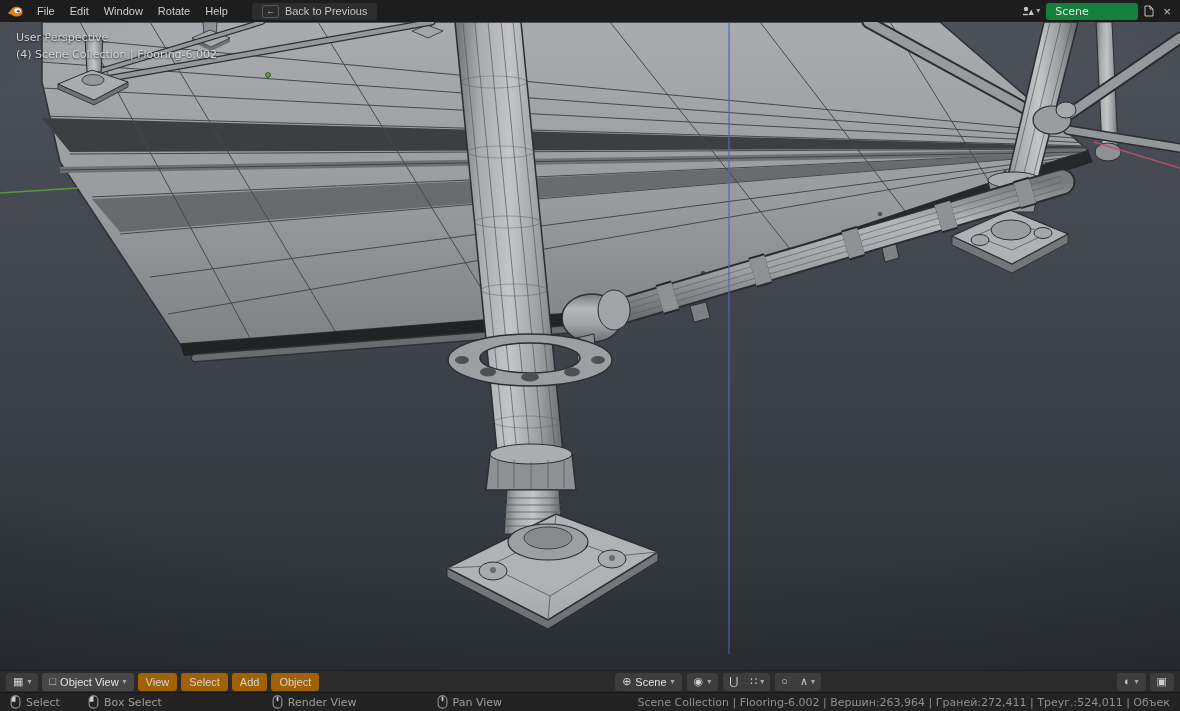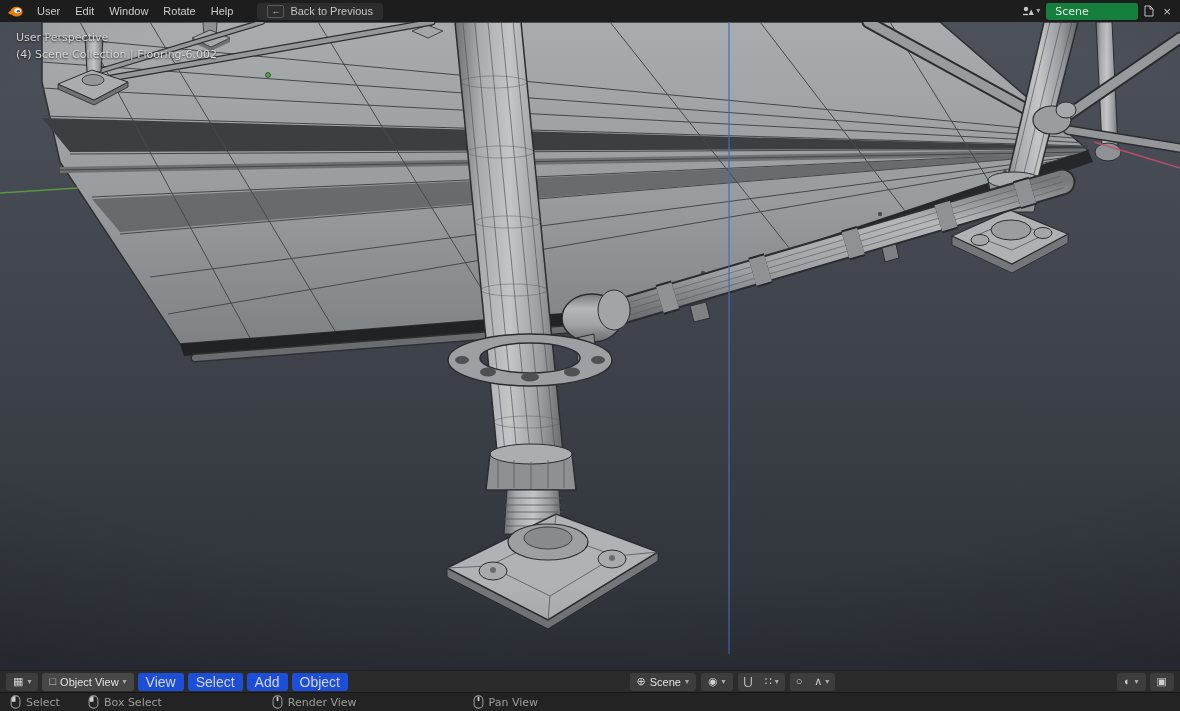--- a/index.html
+++ b/index.html
@@ -69,7 +69,7 @@
         <ellipse cx="14.2" cy="7.6" rx="2" ry="1.6" fill="#245a8f"></ellipse>
       </svg>
     </div>
-    <button class="menu-btn">User</button>
+    <button class="menu-btn">File</button>
     <button class="menu-btn">Edit</button>
     <button class="menu-btn">Window</button>
     <button class="menu-btn">Rotate</button>

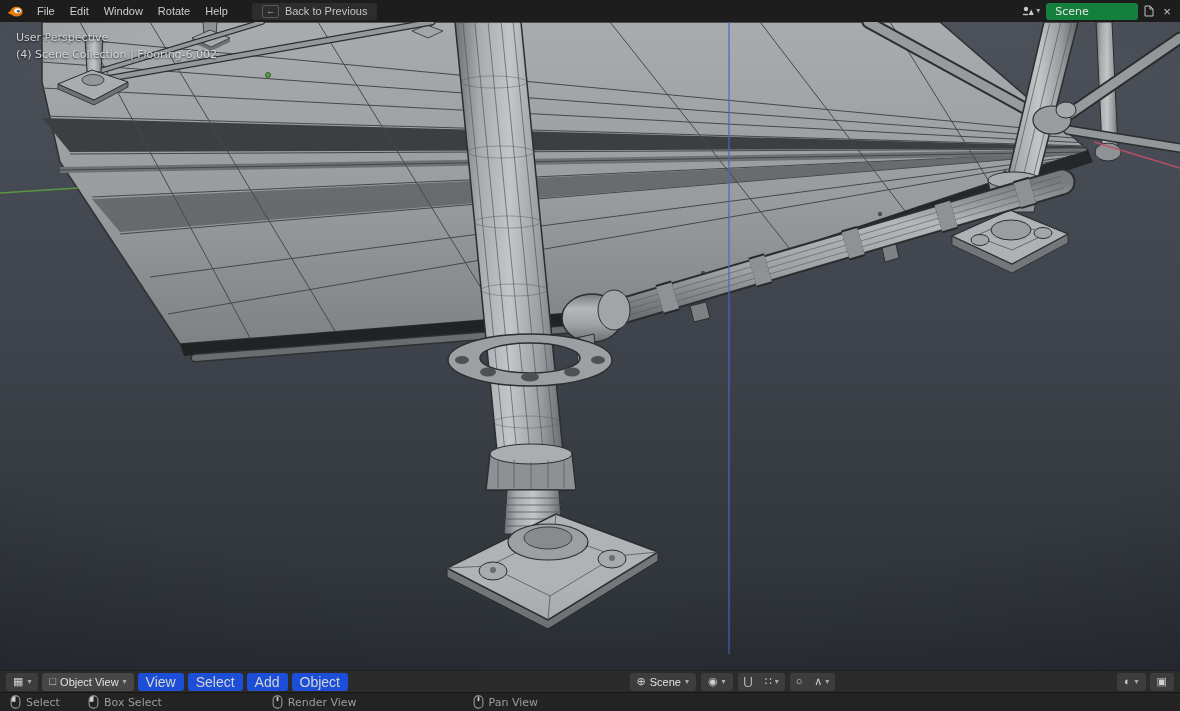--- a/index.html
+++ b/index.html
@@ -35,7 +35,7 @@
   .hbtn{display:flex;align-items:center;gap:4px;height:18px;padding:0 7px;border:none;border-radius:3px;
     background:#3d3d3d;color:#e2e2e2;font-size:11px}
   .hbtn.mode{background:#474747}
-  .hmenu{background:#1d4ed8;border:none;border-radius:3px;color:#d4d4d4;height:18px;padding:0 8px;font-size:14px}
+  .hmenu{background:#a16207;border:none;border-radius:3px;color:#d4d4d4;height:18px;padding:0 8px;font-size:11px}
   .seg{display:flex;align-items:center;background:#3d3d3d;border-radius:3px;height:18px;overflow:hidden}
   .sbtn{background:none;border:none;color:#d8d8d8;height:18px;display:flex;align-items:center;gap:3px;
     padding:0 6px;font-size:11px}

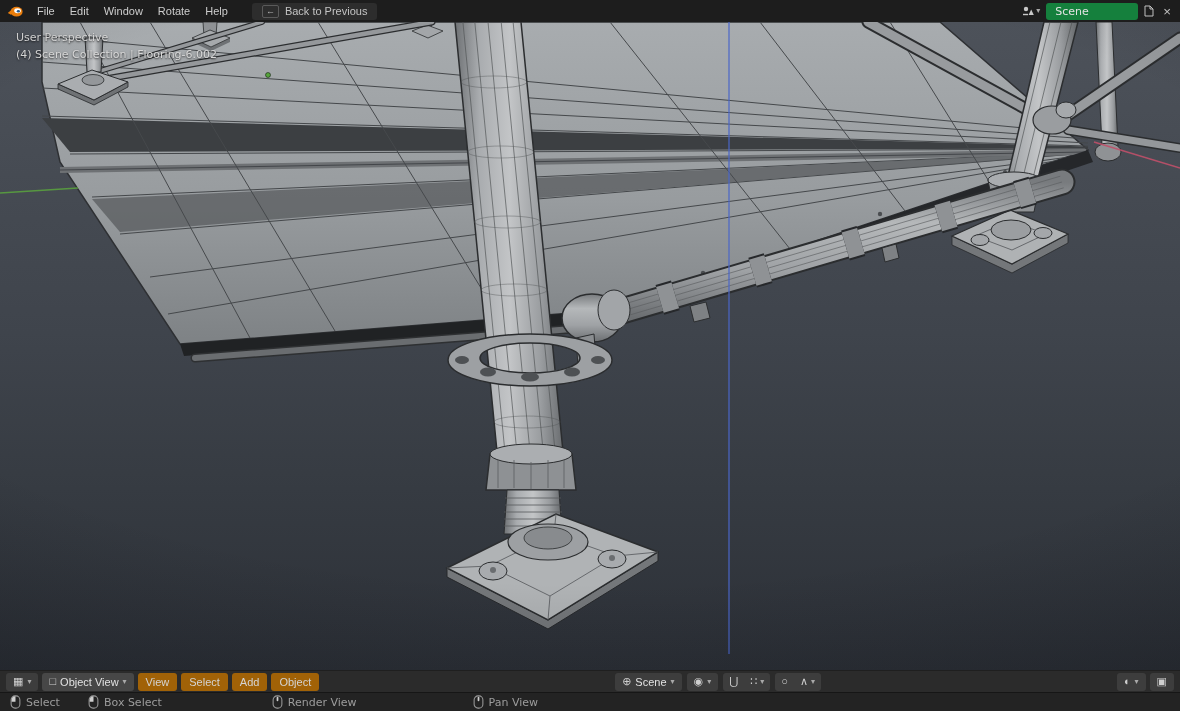--- a/index.html
+++ b/index.html
@@ -51,7 +51,7 @@
   .hint{display:flex;align-items:center;gap:5px}
   .hint + .hint{margin-left:28px}
   .hint.h-rotate{margin-left:110px}
-  .hint.h-pan{margin-left:116px}
+  .hint.h-pan{margin-left:80px}
   .micon{display:block}
   .stats{margin-left:auto;color:#8f8f8f;overflow:hidden}
 </style>

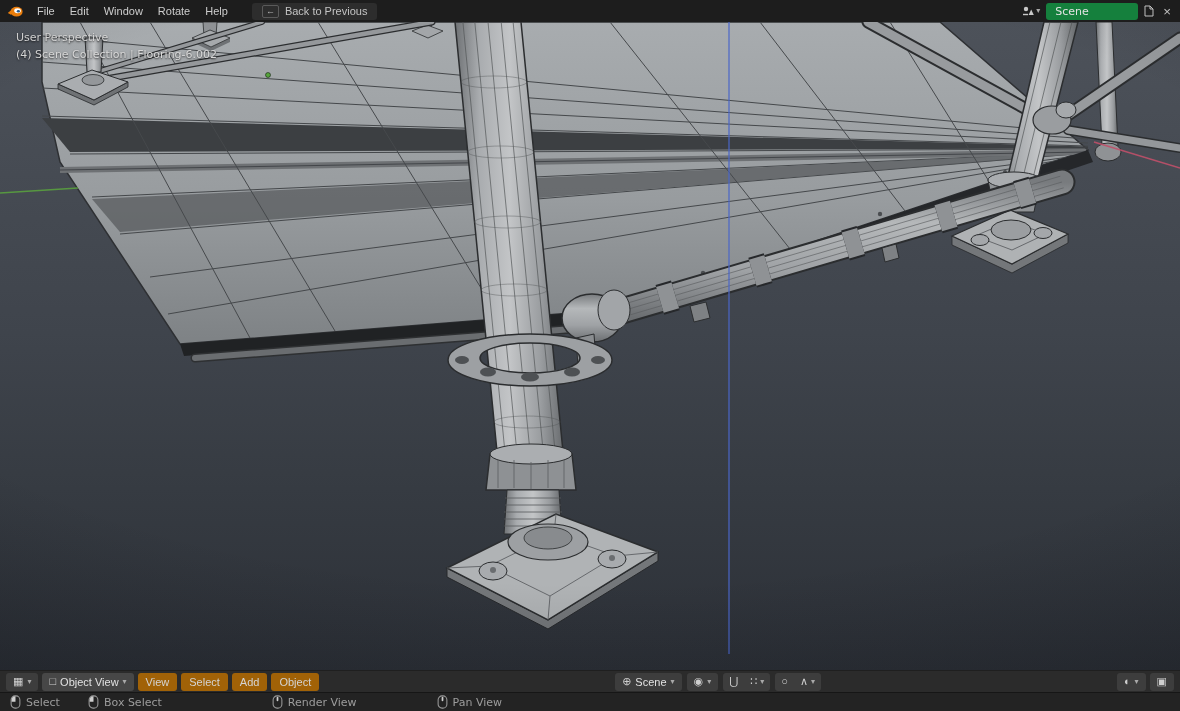--- a/index.html
+++ b/index.html
@@ -400,6 +400,7 @@
       </svg>
       <span>Pan View</span>
     </div>
+    <div class="stats">Scene Collection | Flooring-6.002 | Вершин:263,964 | Граней:272,411 | Треуг.:524,011 | Объек</div>
   </footer>
 
 </div>

